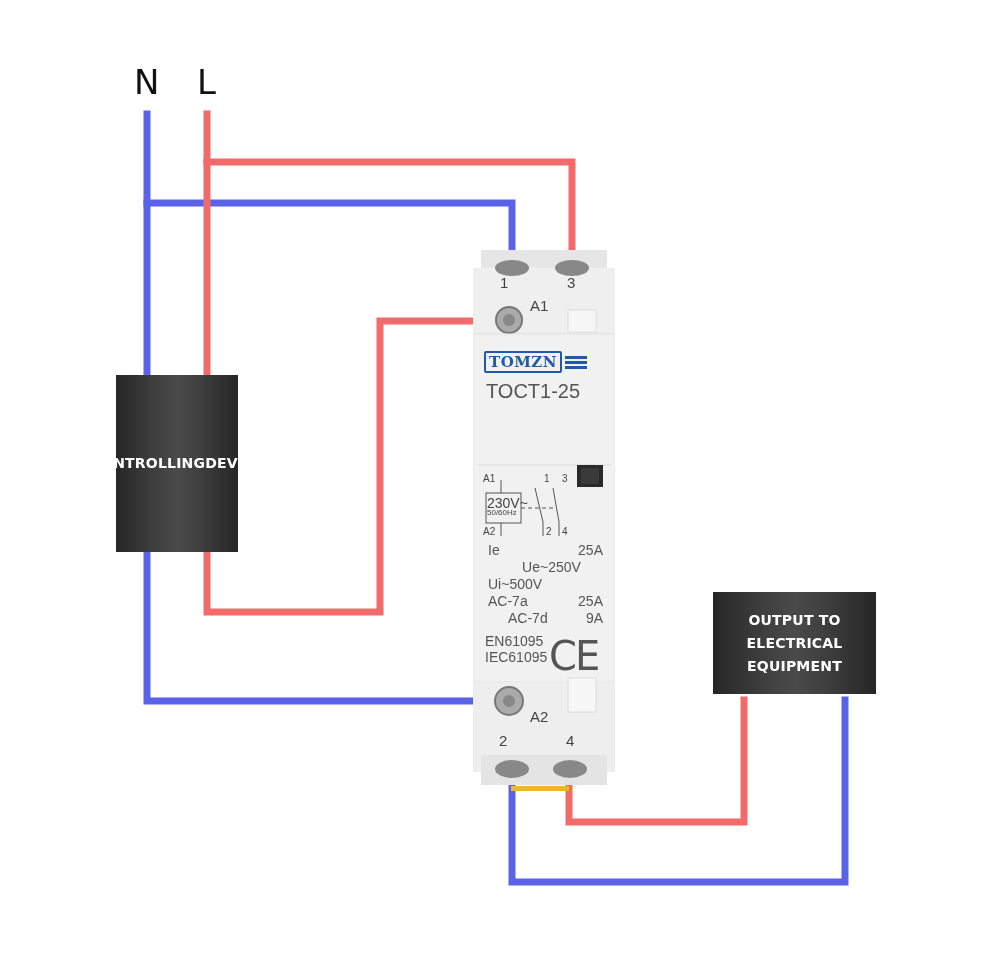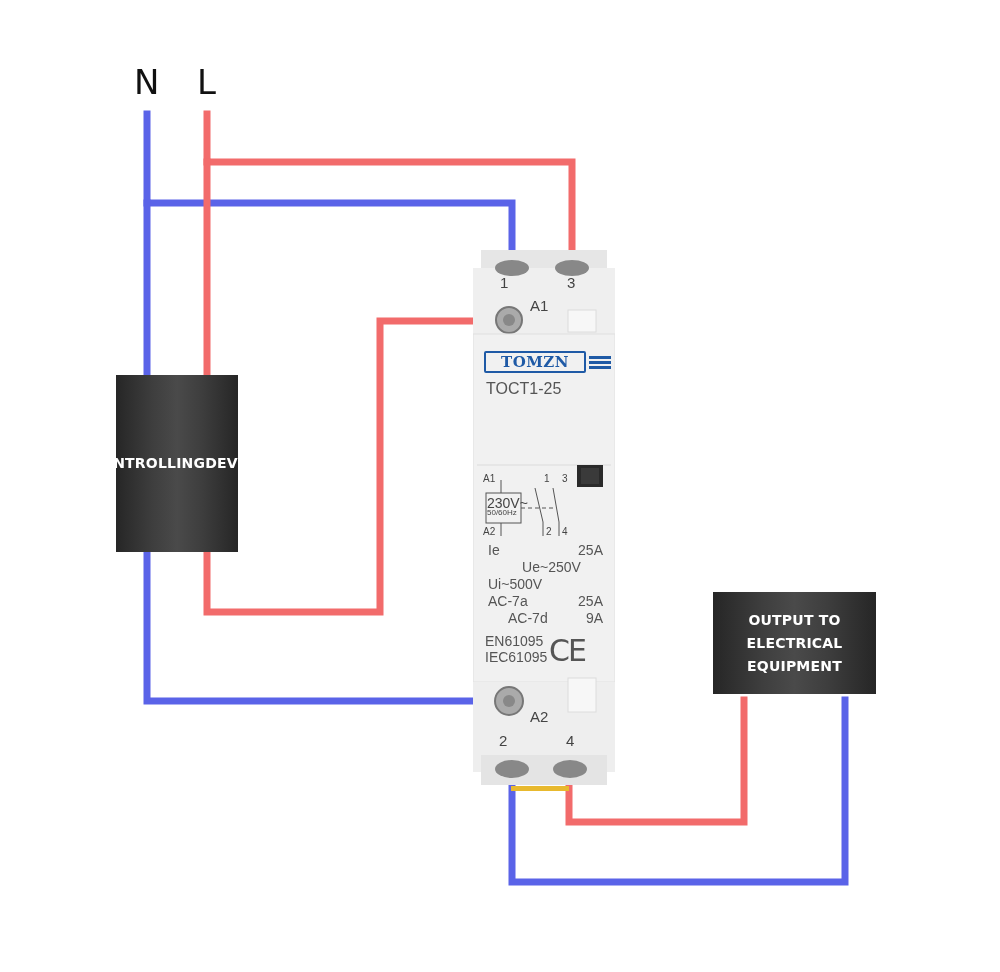--- a/index.html
+++ b/index.html
@@ -89,7 +89,7 @@
   <div class="t" style="left:57px;top:47px;font-size:15px;">A1</div>
 
   <div style="position:absolute;left:11px;top:101px;display:flex;align-items:center;">
-    <div style="border:2px solid #1f5aa6;border-radius:2px;padding:0 15px;font-family:'DejaVu Serif',serif;font-weight:bold;font-size:15px;color:#1f5aa6;line-height:18px;letter-spacing:0.5px;">TOMZN</div>
+    <div style="border:2px solid #1f5aa6;border-radius:2px;padding:0 3px;font-family:'DejaVu Serif',serif;font-weight:bold;font-size:15px;color:#1f5aa6;line-height:18px;letter-spacing:0.5px;">TOMZN</div>
     <div style="margin-left:3px;width:22px;">
       <div style="height:3px;background:#1f5aa6;margin:2px 0;"></div>
       <div style="height:3px;background:#1f5aa6;margin:2px 0;"></div>

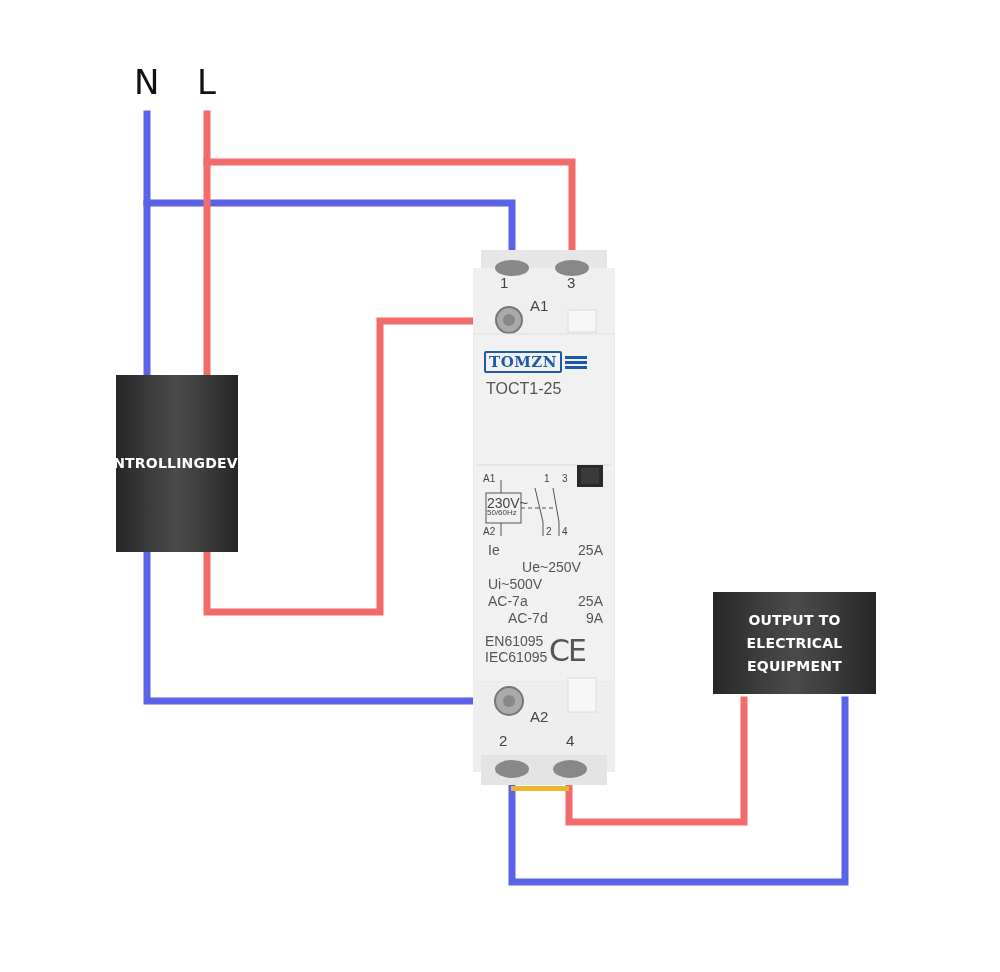--- a/index.html
+++ b/index.html
@@ -96,7 +96,7 @@
       <div style="height:3px;background:#1f5aa6;margin:2px 0;"></div>
     </div>
   </div>
-  <div class="t" style="left:13px;top:130px;font-size:16px;color:#555;">TOCT1-25</div>
+  <div class="t" style="left:13px;top:130px;font-size:20px;color:#555;">TOCT1-25</div>
 
   <div style="position:absolute;left:10px;top:226px;width:100px;height:62px;">
     <svg width="100" height="62" style="position:absolute;left:0;top:0;">

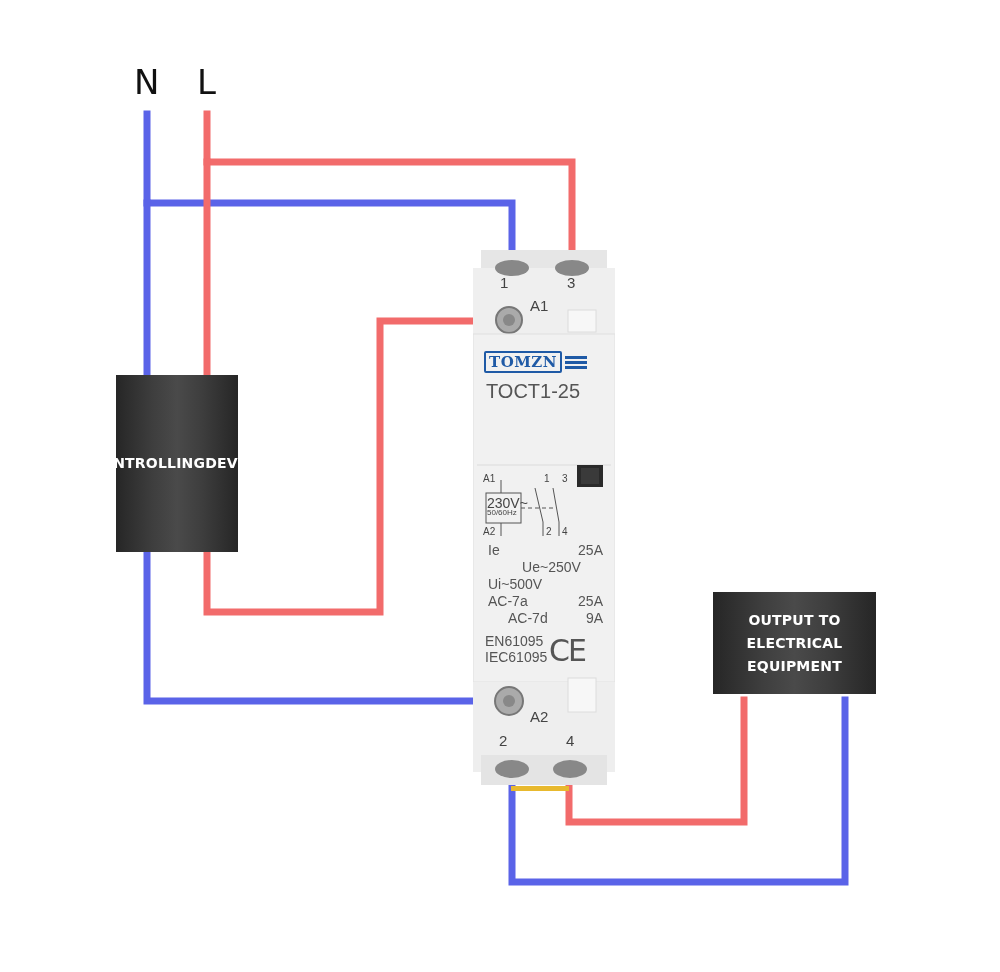--- a/index.html
+++ b/index.html
@@ -145,7 +145,7 @@
     <div>EN61095</div>
     <div>IEC61095</div>
   </div>
-  <div class="t" style="left:76px;top:383px;font-size:30px;color:#555;letter-spacing:-2px;font-family:'DejaVu Sans',sans-serif;">CE</div>
+  <div class="t" style="left:76px;top:383px;font-size:40px;color:#555;letter-spacing:-2px;font-family:'DejaVu Sans',sans-serif;">CE</div>
 
   <div class="t" style="left:57px;top:458px;font-size:15px;">A2</div>
   <div class="t" style="left:26px;top:482px;font-size:15px;">2</div>

